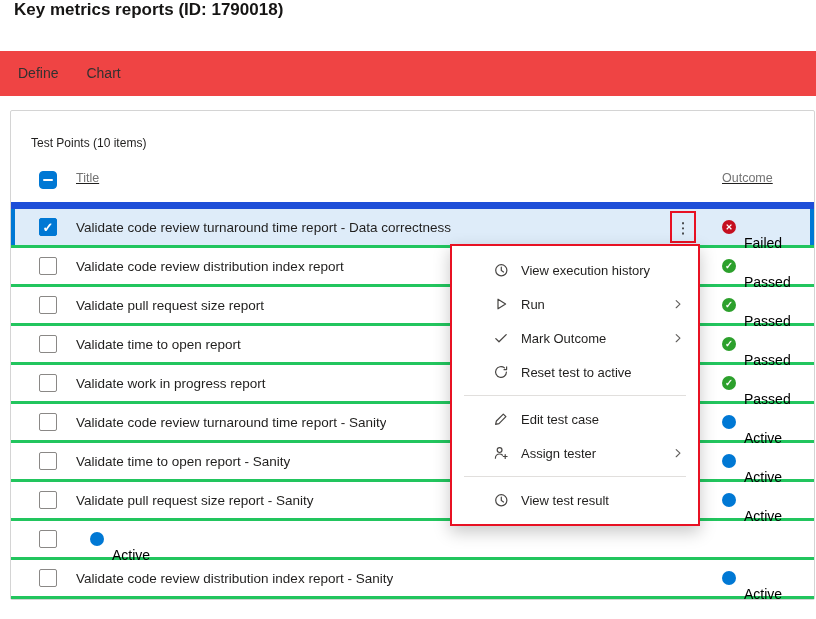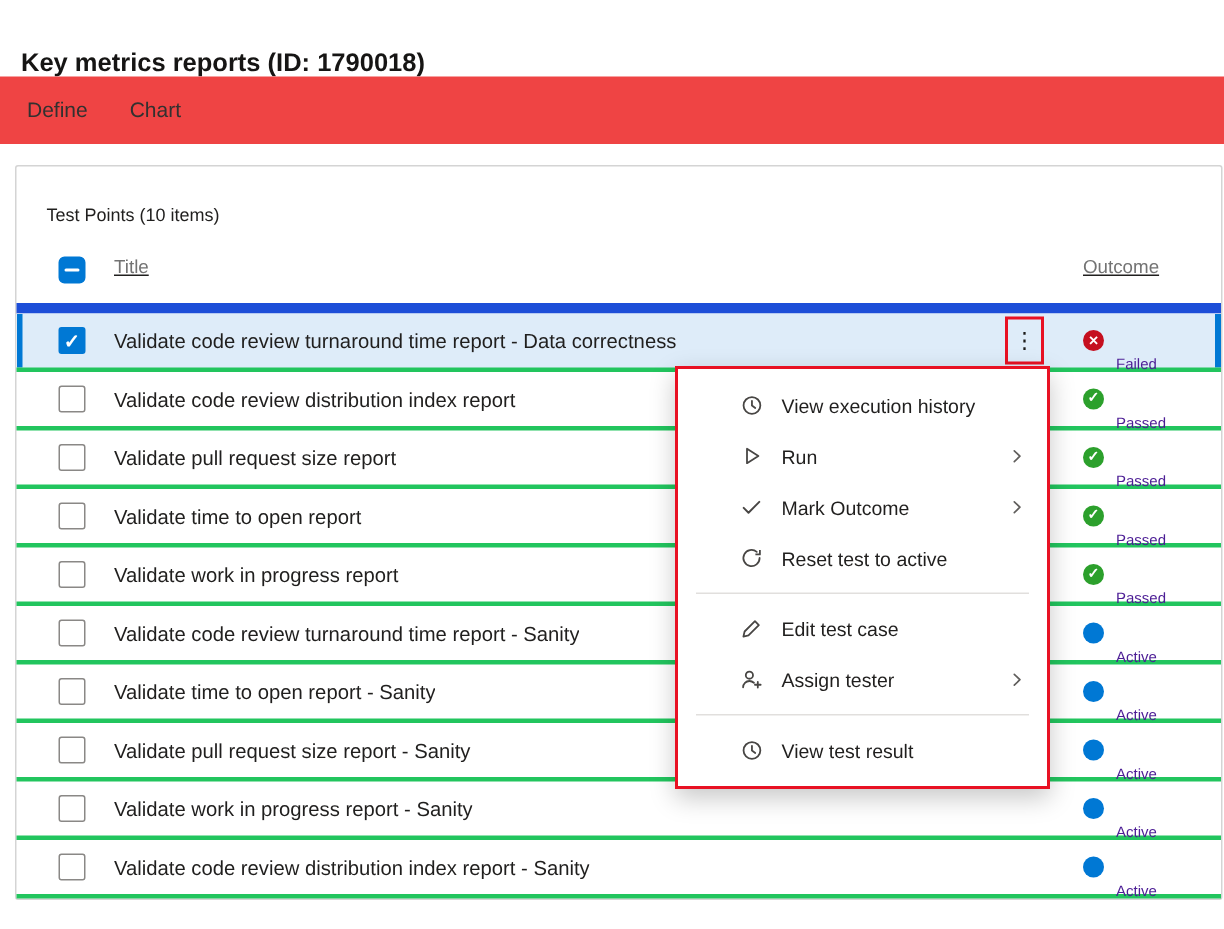--- a/index.html
+++ b/index.html
@@ -6,7 +6,7 @@
   html,body { width:816px; height:619px; background:#fff; font-family:"Liberation Sans", sans-serif; color:#201f1e; position:relative; overflow:hidden; }
 
   
-  .page-title { position:absolute; top:32px; left:14px; font-size:17px; font-weight:700; color:#161514; }
+  .page-title { position:absolute; top:0; left:14px; font-size:17px; font-weight:700; color:#161514; }
 
   
   .tabbar { position:absolute; top:51px; left:0; right:0; height:45px; background:#ef4444; display:flex; align-items:stretch; padding-left:14px; }

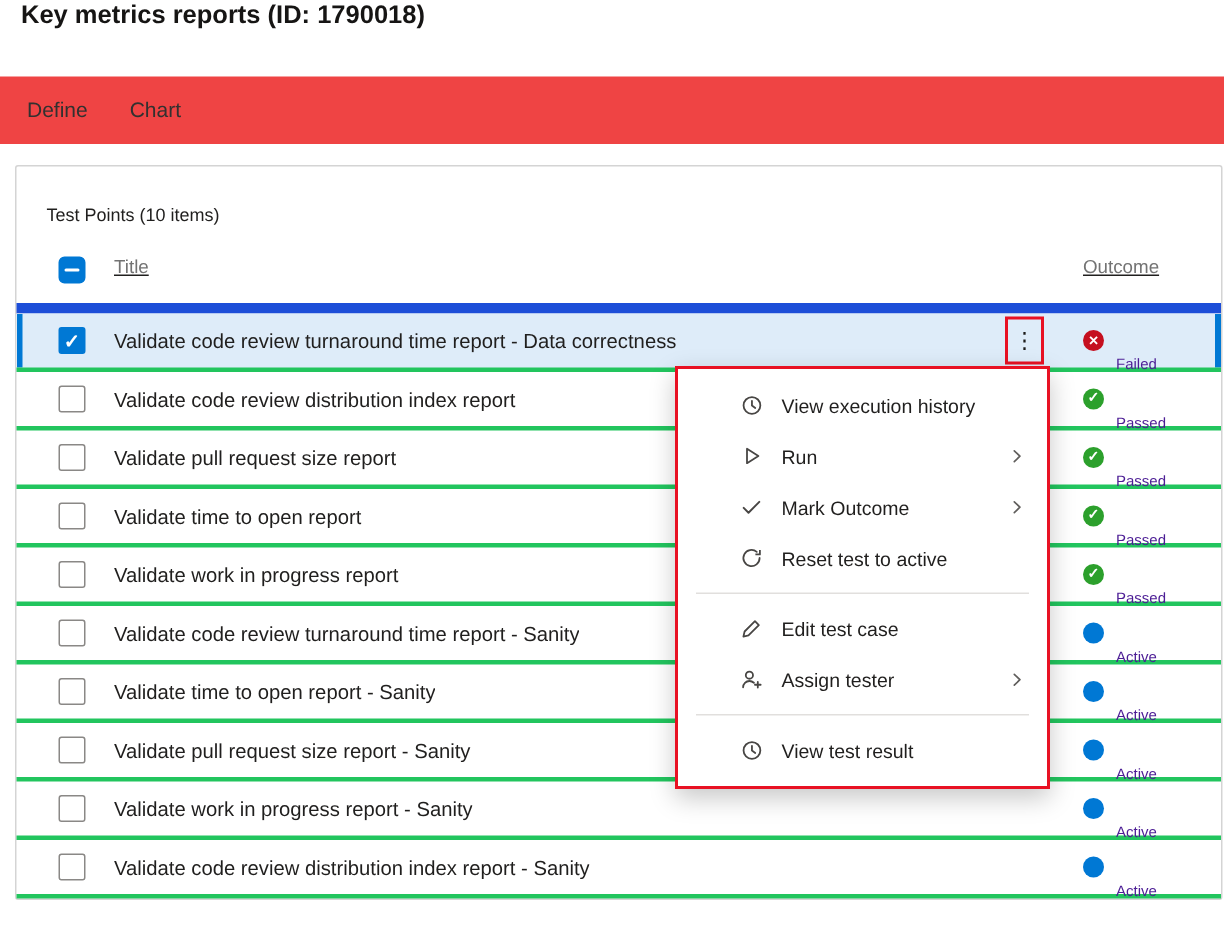--- a/index.html
+++ b/index.html
@@ -42,7 +42,7 @@
   .outcome-passed { background:#2ca02c; }
   .outcome-passed::after { content:"✓"; color:#fff; font-size:9.5px; font-weight:700; line-height:1; }
   .outcome-active { background:#0078d4; }
-  .outcome-label { font-size:10px; color:#4c1d95;margin-top:32px; }
+  .outcome-label { font-size:14px; color:#000000;margin-top:32px; }
 
   
   .more-button { width:26px; height:32px; border:2px solid #e81123; background:transparent; display:flex; align-items:center; justify-content:center; cursor:pointer; flex:none; }

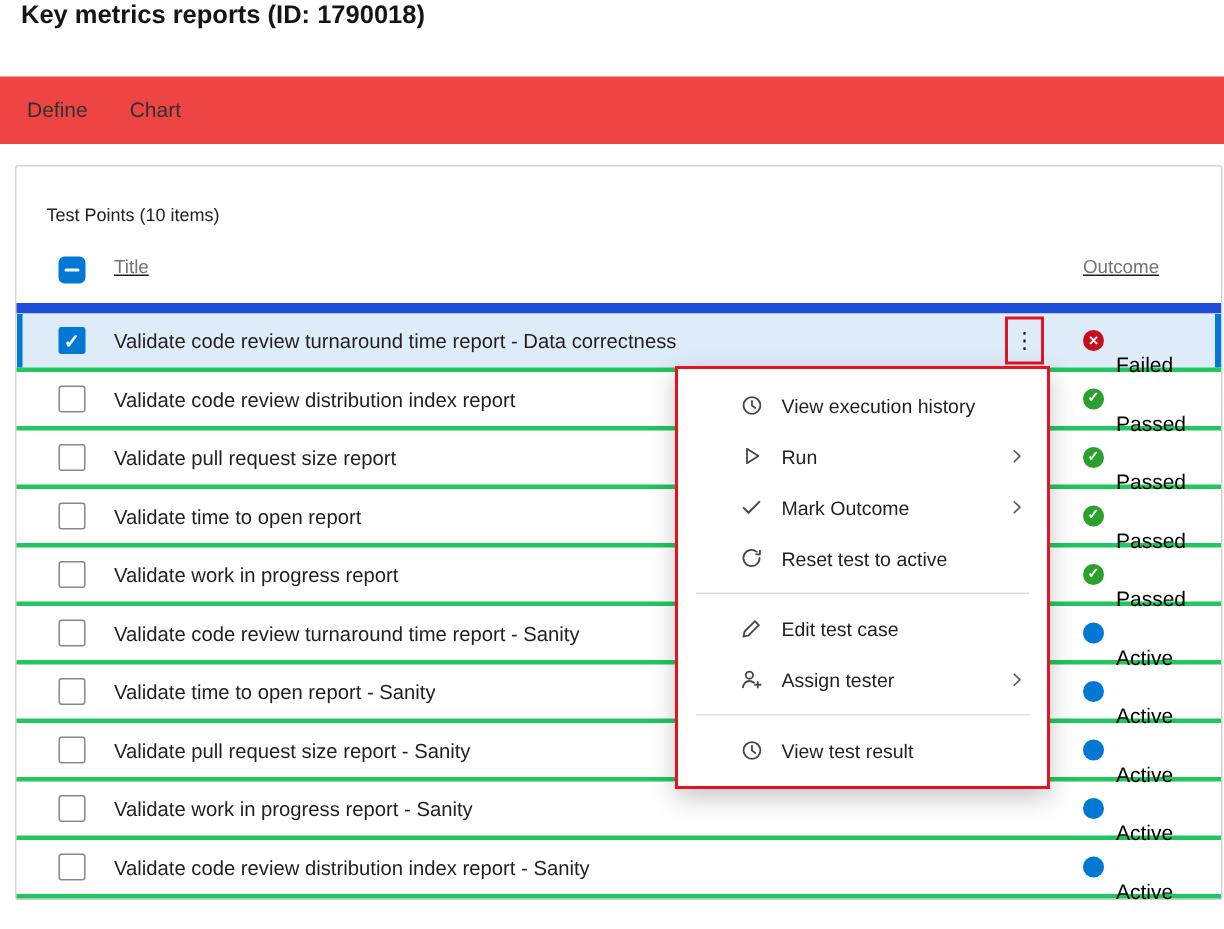--- a/index.html
+++ b/index.html
@@ -192,10 +192,6 @@
     <div class="cell-check">
       <span class="checkbox"></span>
     </div>
-    <div class="cell-title">
-      <span class="row-title">Validate work in progress report - Sanity</span>
-
-    </div>
     <div class="cell-outcome">
       <span class="outcome-icon outcome-active"></span>
       <span class="outcome-label">Active</span>

